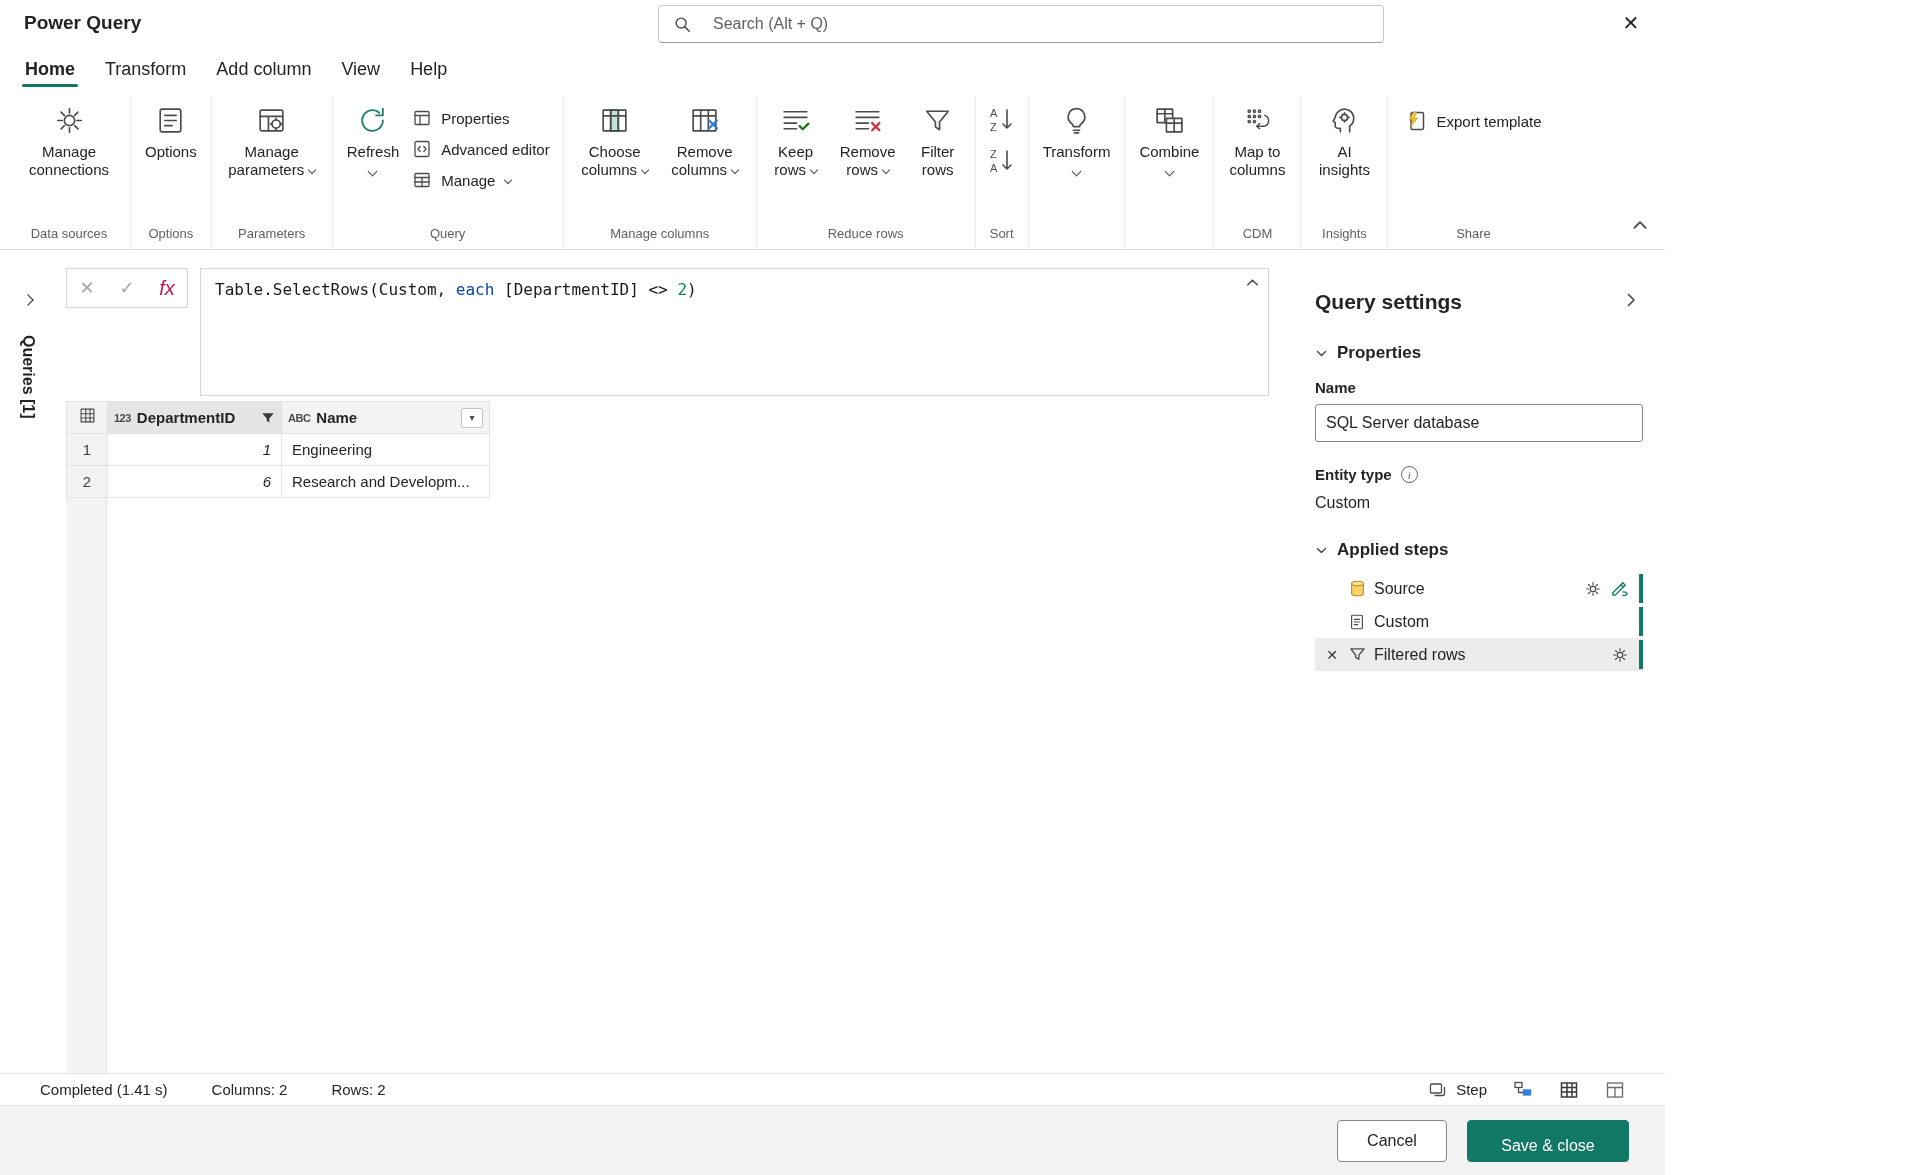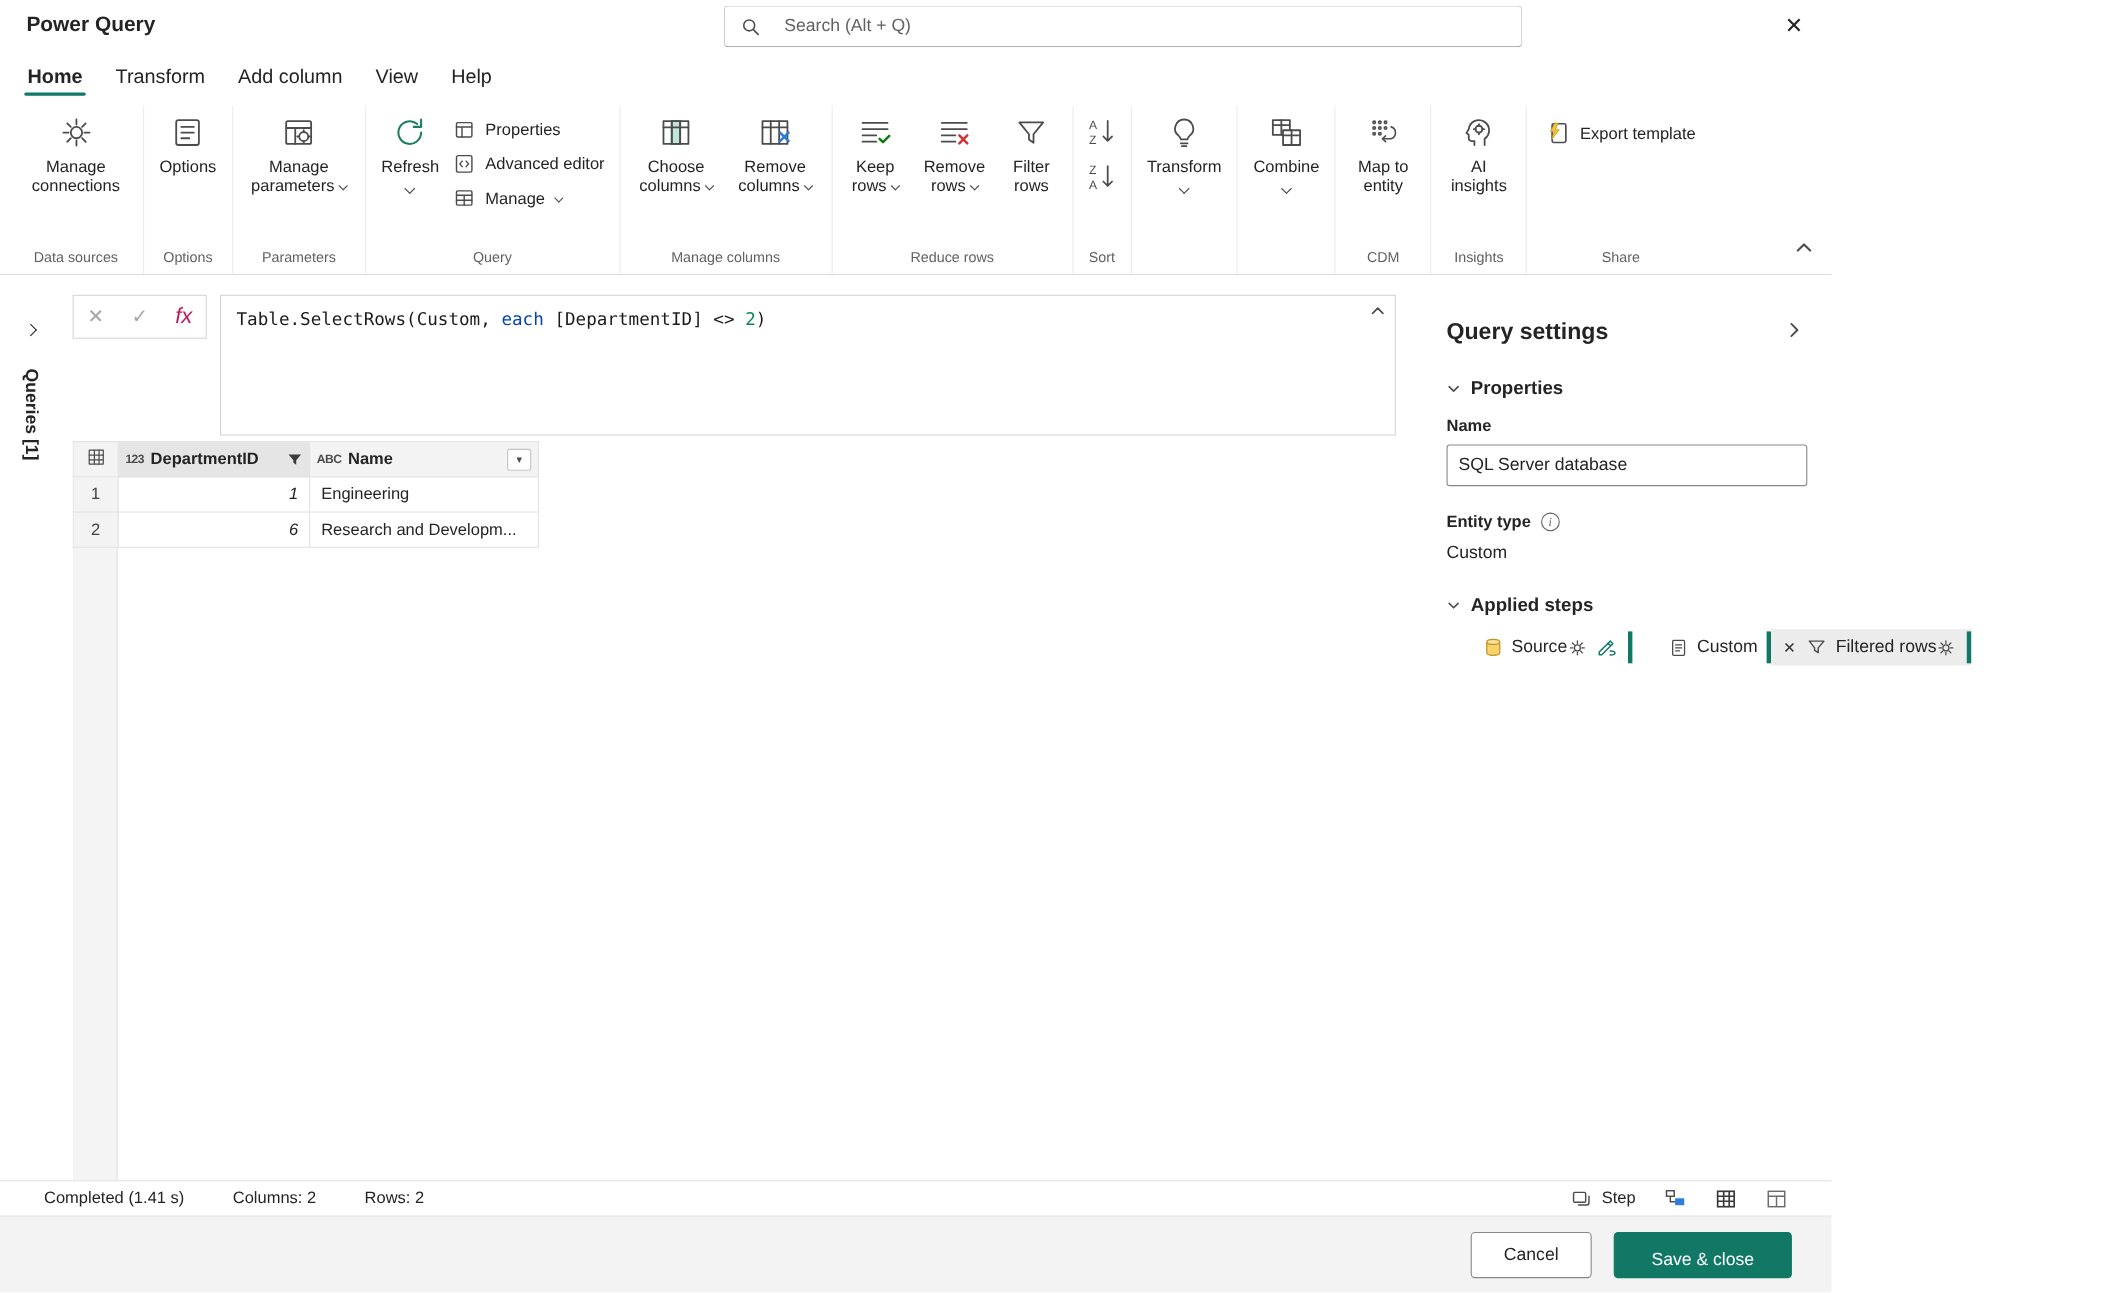--- a/index.html
+++ b/index.html
@@ -358,7 +358,7 @@
               <path d="M23 11c5 1.5 5 9 0 10.5h-7.5"></path>
               <path d="M18 19l-2.7 2.5 2.7 2.5"></path>
             </svg>
-          <span class="rlabel" style="max-width:58px;">Map to entity</span>
+          <span class="rlabel" style="max-width:58px;">Map to columns</span>
         </button>
       </div>
       <div class="rgroup-label">CDM</div>

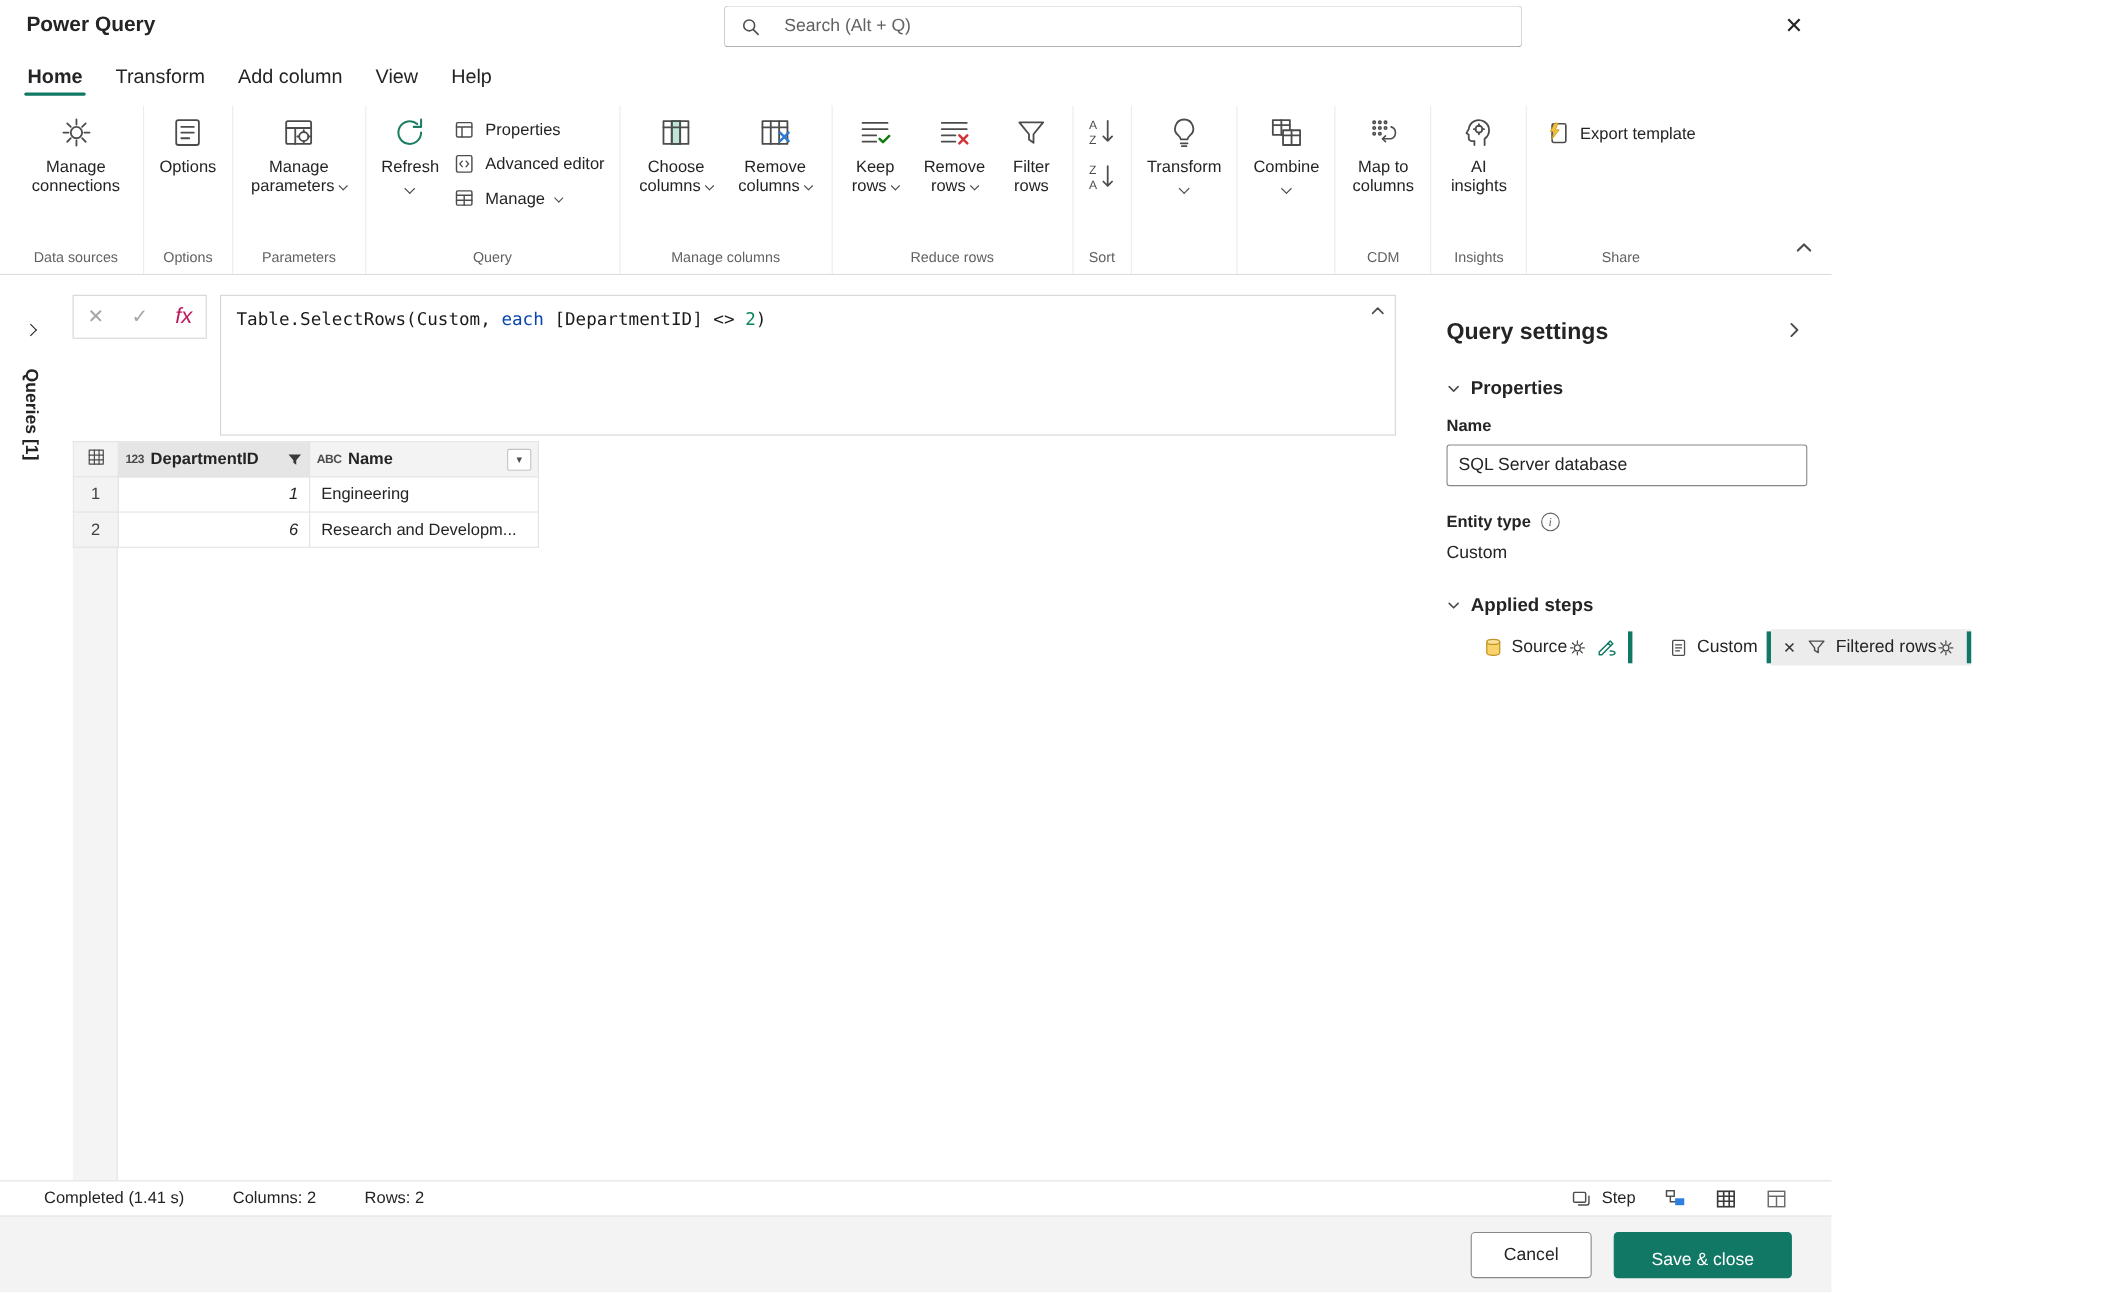--- a/index.html
+++ b/index.html
@@ -109,7 +109,7 @@
   .info-icon { width:17px; height:17px; border-radius:50%; border:1.3px solid #616161; color:#616161;
     font-size:11px; font-style:italic; font-family:"Liberation Serif", serif; display:flex; align-items:center; justify-content:center; cursor:pointer; }
   .entity-value { margin-top:11px; font-size:16px; }
-  .steps { margin-top:12px; display:flex; }
+  .steps { margin-top:12px; display:flex; flex-direction:column; }
   .step-row { display:flex; align-items:center; height:33px; position:relative; padding-left:4px; padding-right:12px;
     font-size:16px; color:#242424; cursor:pointer; }
   .step-row.selected { background:#ececec; }

